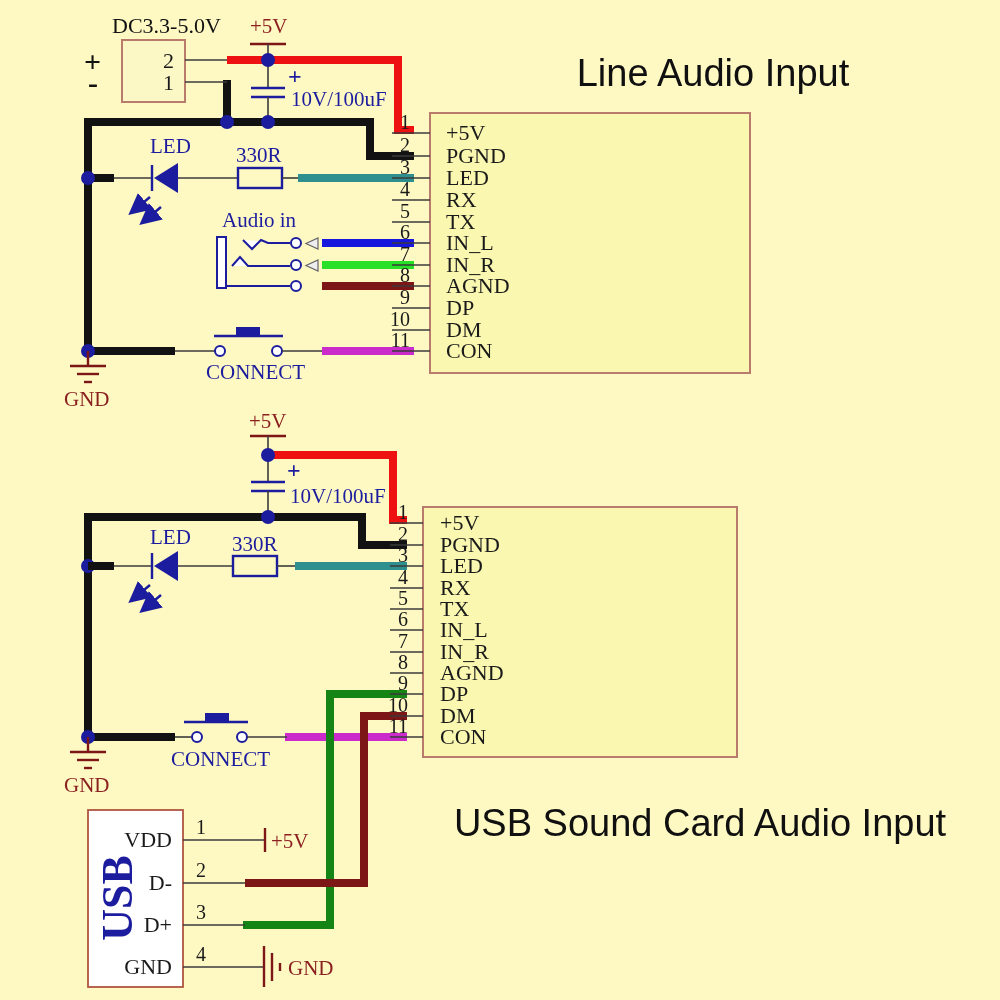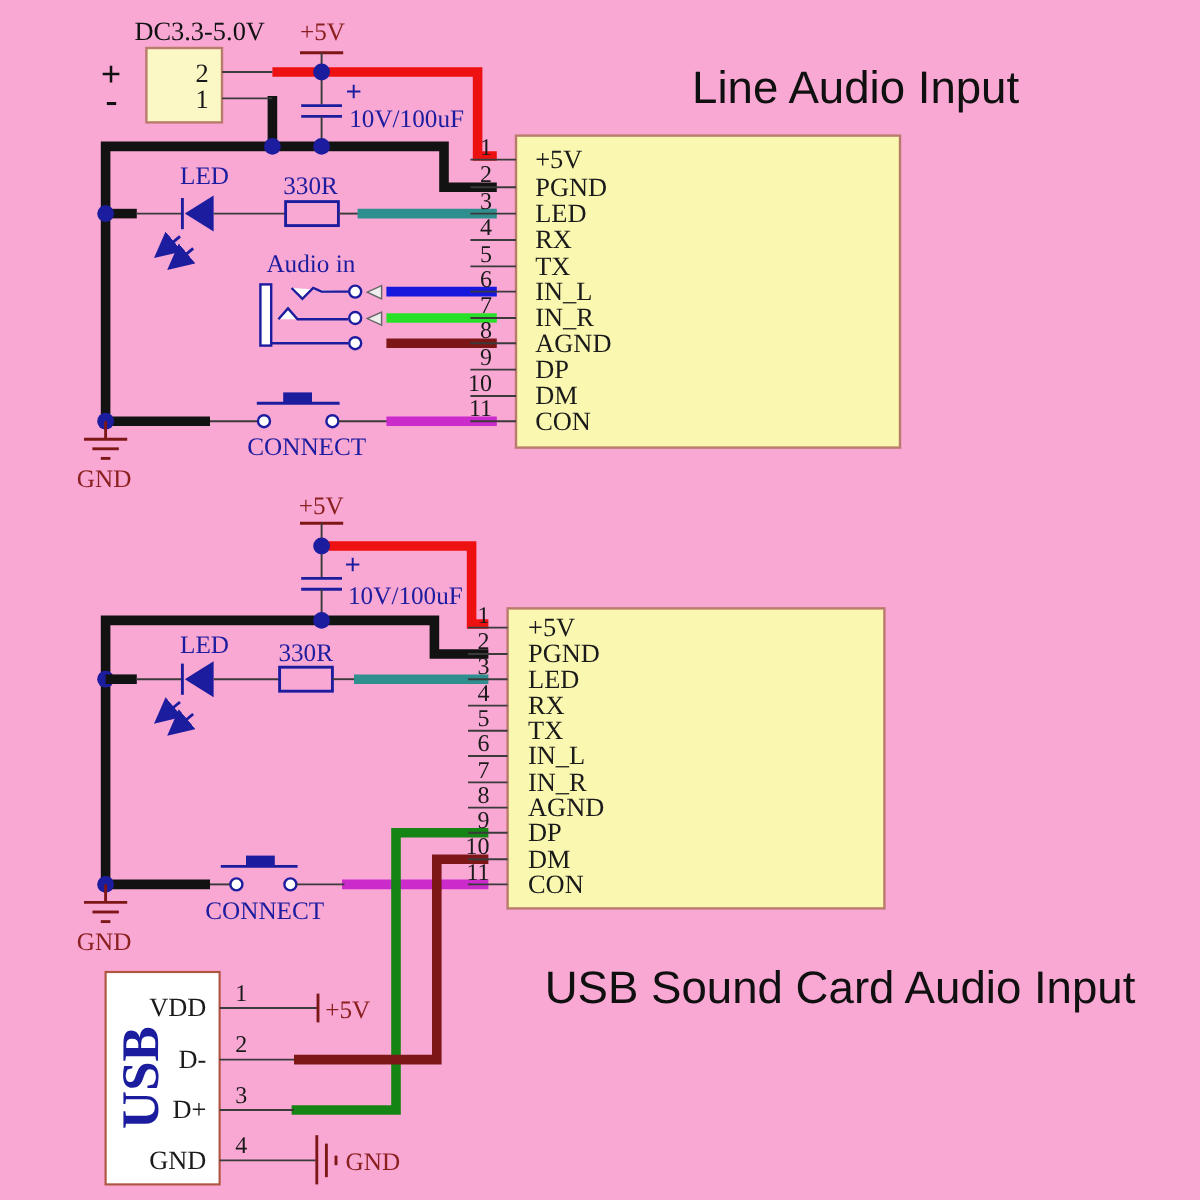--- a/index.html
+++ b/index.html
@@ -10,7 +10,7 @@
     --usb-border:#b05540;
   }
   html,body{margin:0;padding:0;background:#ffffff;}
-  .page{position:relative;width:1000px;height:1000px;background:#f9a8d4;overflow:hidden;}
+  .page{position:relative;width:1000px;height:1000px;background:#fef9c3;overflow:hidden;}
   svg{position:absolute;left:0;top:0;}
   
   .wire{fill:none;stroke-width:8;stroke-linecap:butt;stroke-linejoin:miter;}

